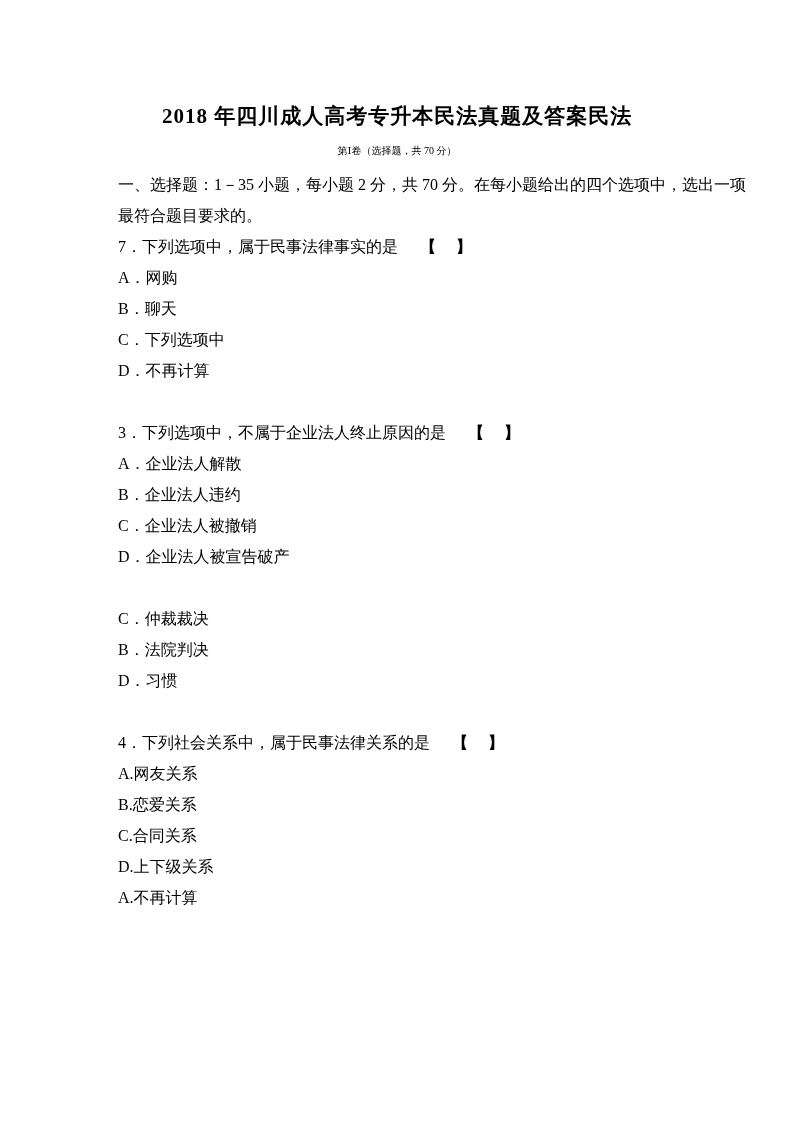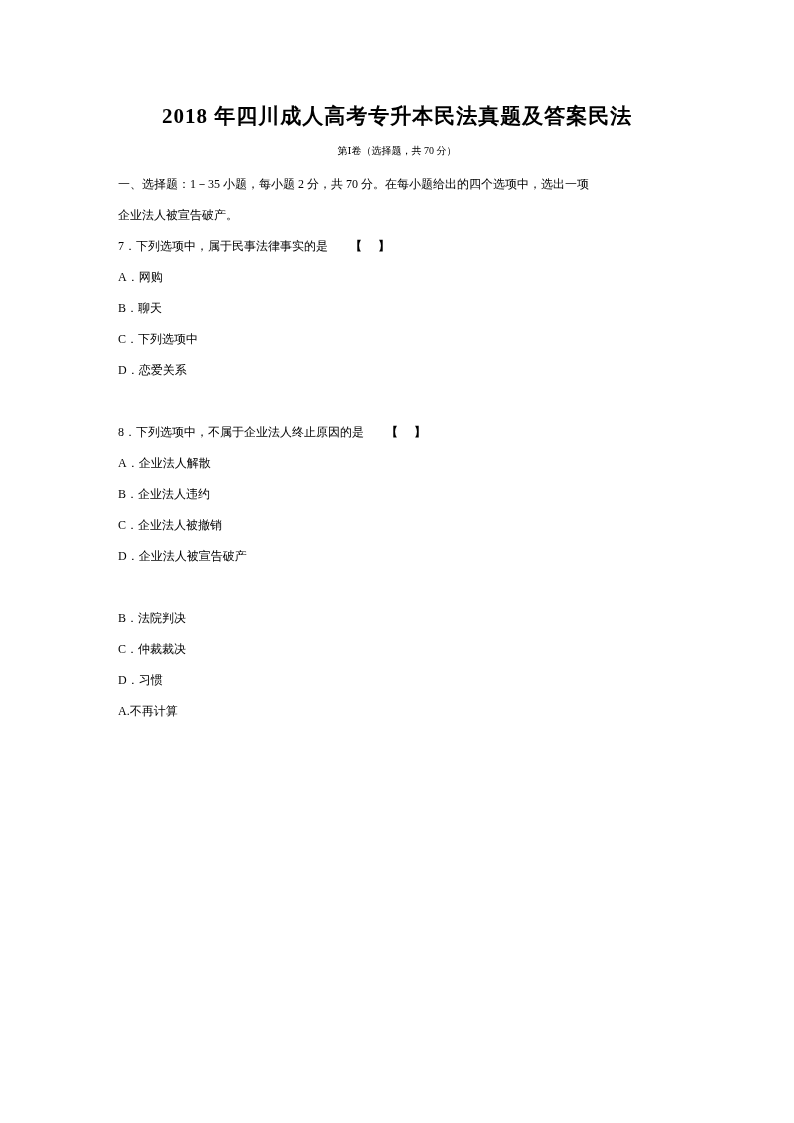--- a/index.html
+++ b/index.html
@@ -36,7 +36,7 @@
   }
   .doc-body {
     margin: 8px 100px 0 118px;
-    font-size: 12px;
+    font-size: 16px;
   }
   .line {
     margin: 0;

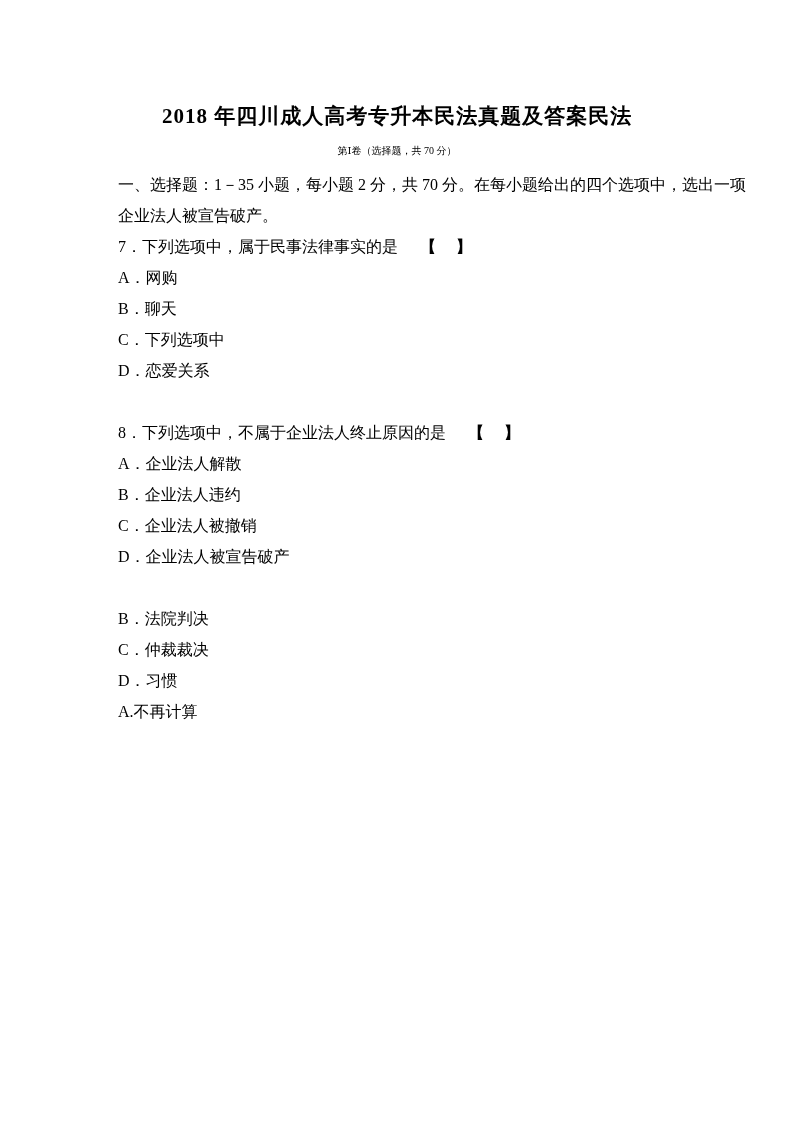--- a/index.html
+++ b/index.html
@@ -62,7 +62,7 @@
 
   <div class="doc-body">
     <p class="line intro">一、选择题：1－35 小题，每小题 2 分，共 70 分。在每小题给出的四个选项中，选出一项</p>
-    <p class="line intro">企业法人被宣告破产。</p>
+    <p class="line intro">最符合题目要求的。</p>
 
     <div id="questions">
         <div class="question">

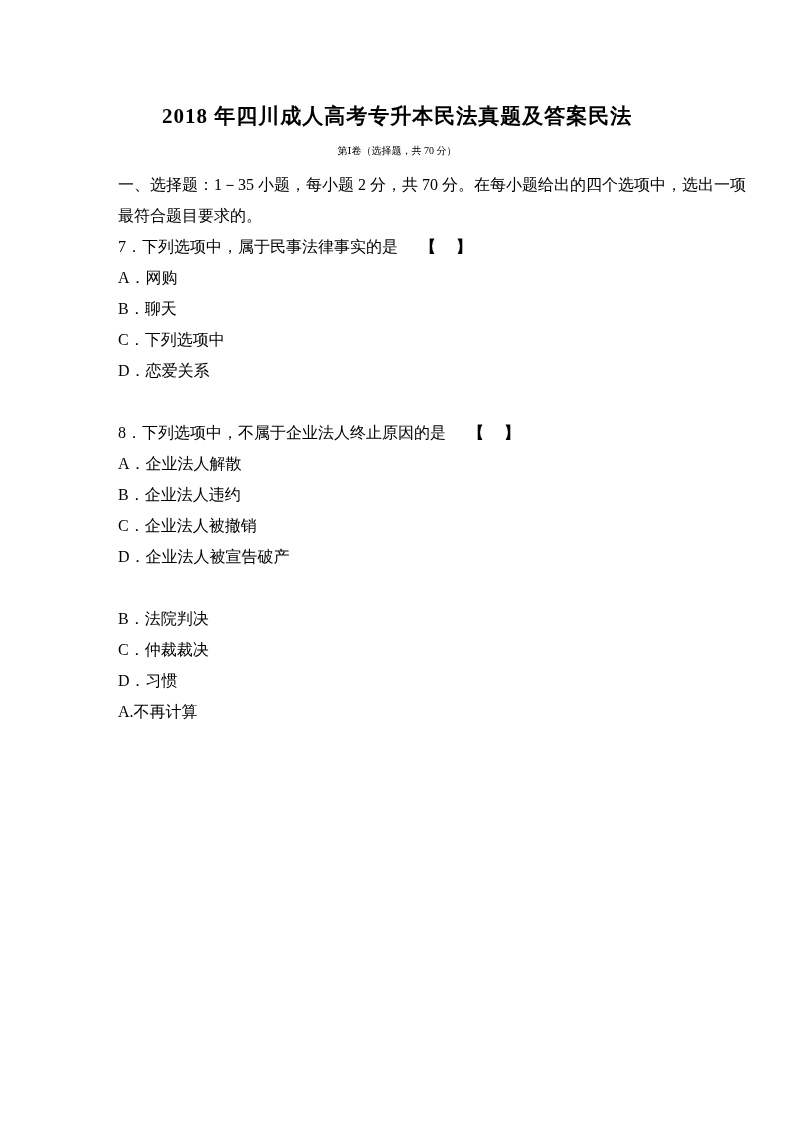--- a/index.html
+++ b/index.html
@@ -70,7 +70,7 @@
           <p class="line option">A．网购</p>
           <p class="line option">B．聊天</p>
           <p class="line option">C．下列选项中</p>
-          <p class="line option">D．恋爱关系</p>
+          <p class="line option">D．不再计算</p>
         </div>
         <div class="question with-gap">
           <p class="line stem-line"><span>8．下列选项中，不属于企业法人终止原因的是</span><span class="bracket">【　】</span></p>

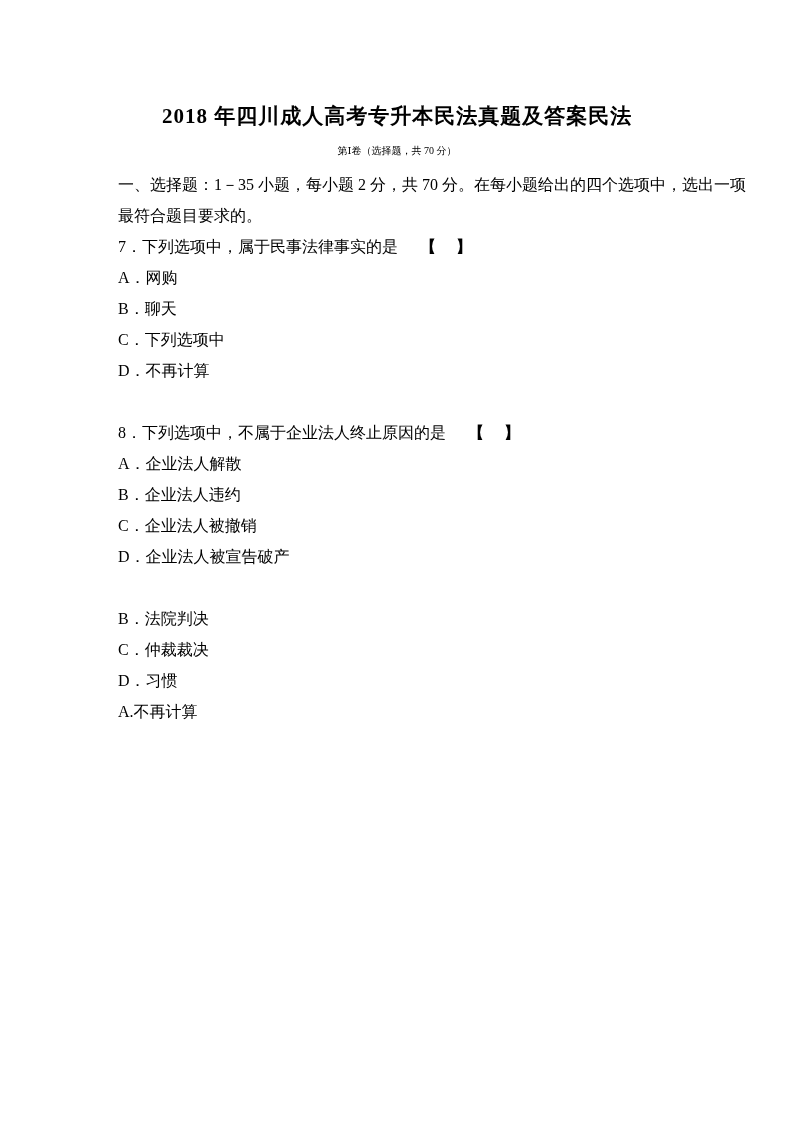--- a/index.html
+++ b/index.html
@@ -73,7 +73,7 @@
           <p class="line option">D．不再计算</p>
         </div>
         <div class="question with-gap">
-          <p class="line stem-line"><span>8．下列选项中，不属于企业法人终止原因的是</span><span class="bracket">【　】</span></p>
+          <p class="line stem-line"><span>3．下列选项中，不属于企业法人终止原因的是</span><span class="bracket">【　】</span></p>
           <p class="line option">A．企业法人解散</p>
           <p class="line option">B．企业法人违约</p>
           <p class="line option">C．企业法人被撤销</p>

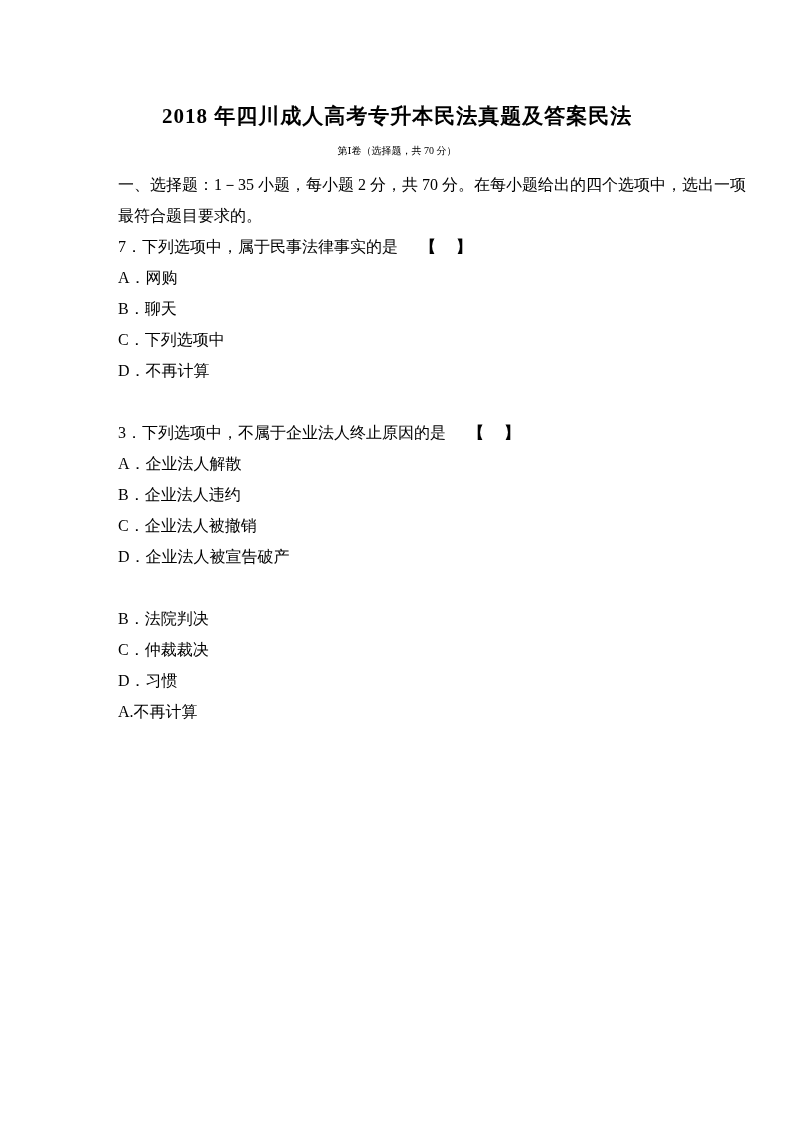--- a/index.html
+++ b/index.html
@@ -80,8 +80,8 @@
           <p class="line option">D．企业法人被宣告破产</p>
         </div>
         <div class="question with-gap">
+          <p class="line option">C．仲裁裁决</p>
           <p class="line option">B．法院判决</p>
-          <p class="line option">C．仲裁裁决</p>
           <p class="line option">D．习惯</p>
         </div>
         <div class="question">

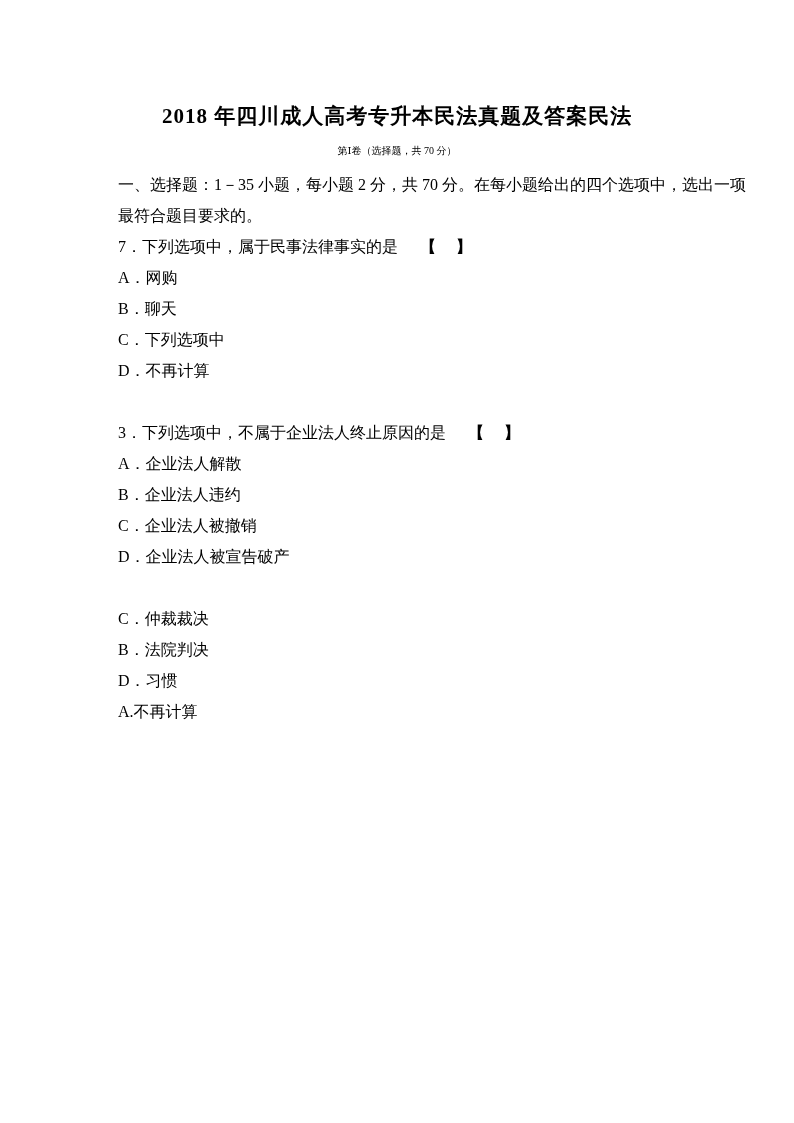--- a/index.html
+++ b/index.html
@@ -84,6 +84,13 @@
           <p class="line option">B．法院判决</p>
           <p class="line option">D．习惯</p>
         </div>
+        <div class="question with-gap">
+          <p class="line stem-line"><span>4．下列社会关系中，属于民事法律关系的是</span><span class="bracket">【　】</span></p>
+          <p class="line option">A.网友关系</p>
+          <p class="line option">B.恋爱关系</p>
+          <p class="line option">C.合同关系</p>
+          <p class="line option">D.上下级关系</p>
+        </div>
         <div class="question">
           <p class="line option">A.不再计算</p>
         </div>

